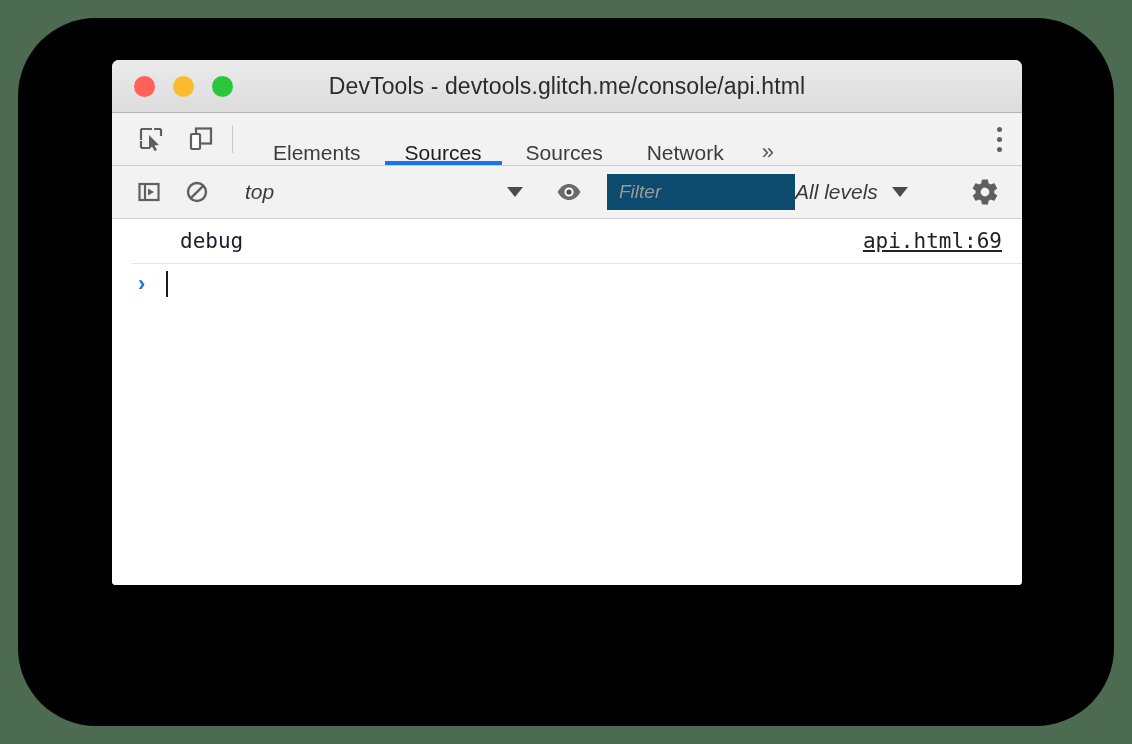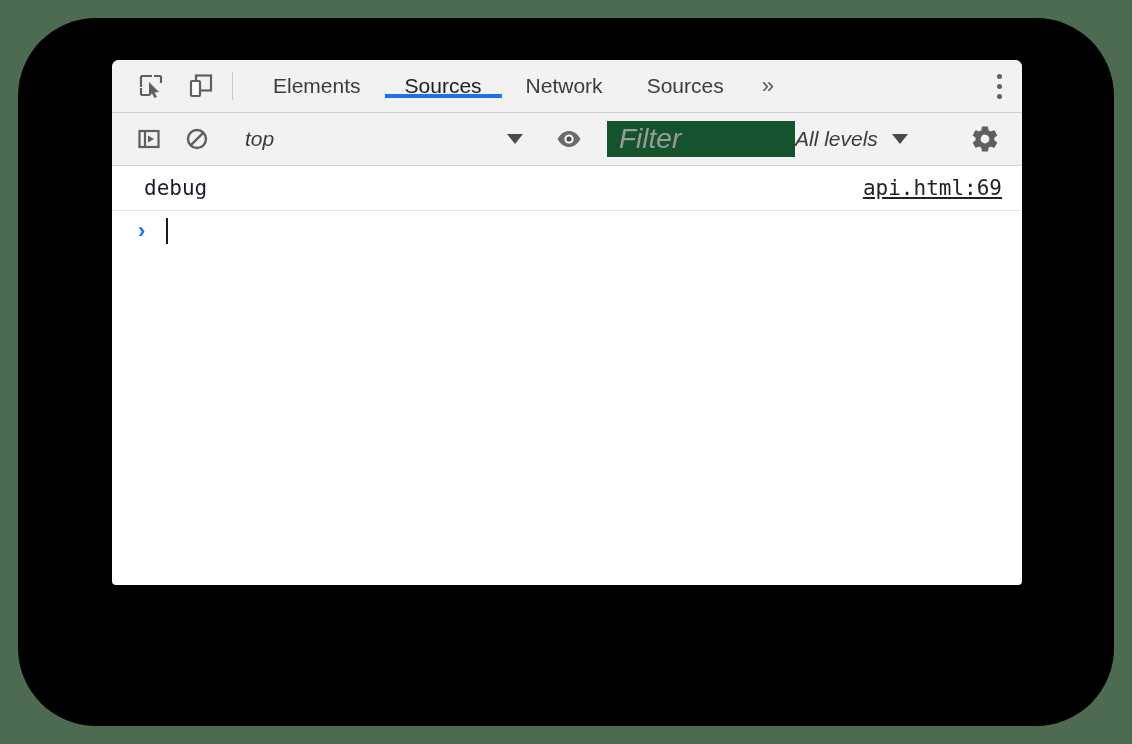--- a/index.html
+++ b/index.html
@@ -278,6 +278,14 @@
 
 <div class="window">
 
+  <div class="titlebar">
+    <div class="traffic">
+      <span class="light red"></span>
+      <span class="light yellow"></span>
+      <span class="light green"></span>
+    </div>
+    <div class="title-text">DevTools - devtools.glitch.me/console/api.html</div>
+  </div>
 
   <div class="tabbar">
     <div class="tool-icons">

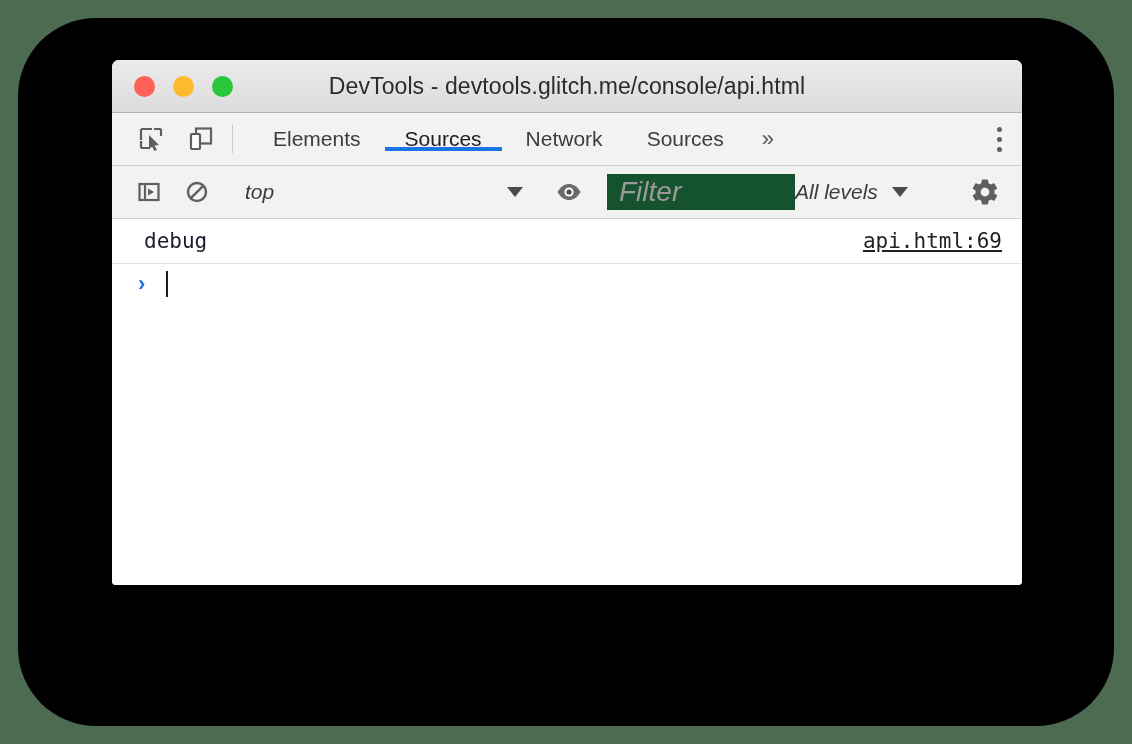--- a/index.html
+++ b/index.html
@@ -105,7 +105,7 @@
   }
   .tabs {
     display: flex;
-    align-items: center;
+    align-items: flex-end;
     padding-left: 18px;
   }
   .tab {

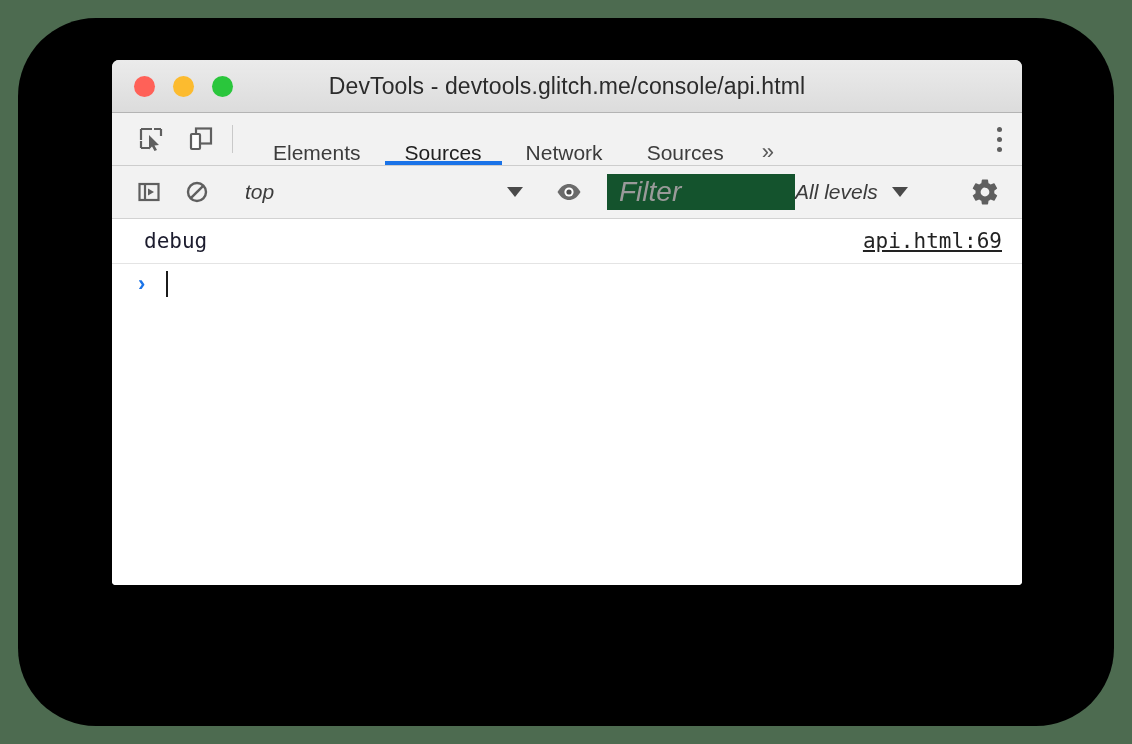--- a/index.html
+++ b/index.html
@@ -311,10 +311,10 @@
         <span>Sources</span>
       </div>
       <div class="tab">
+        <span>Sources</span>
+      </div>
+      <div class="tab">
         <span>Network</span>
-      </div>
-      <div class="tab">
-        <span>Sources</span>
       </div>
       <div class="tab-more">
         <span>»</span>

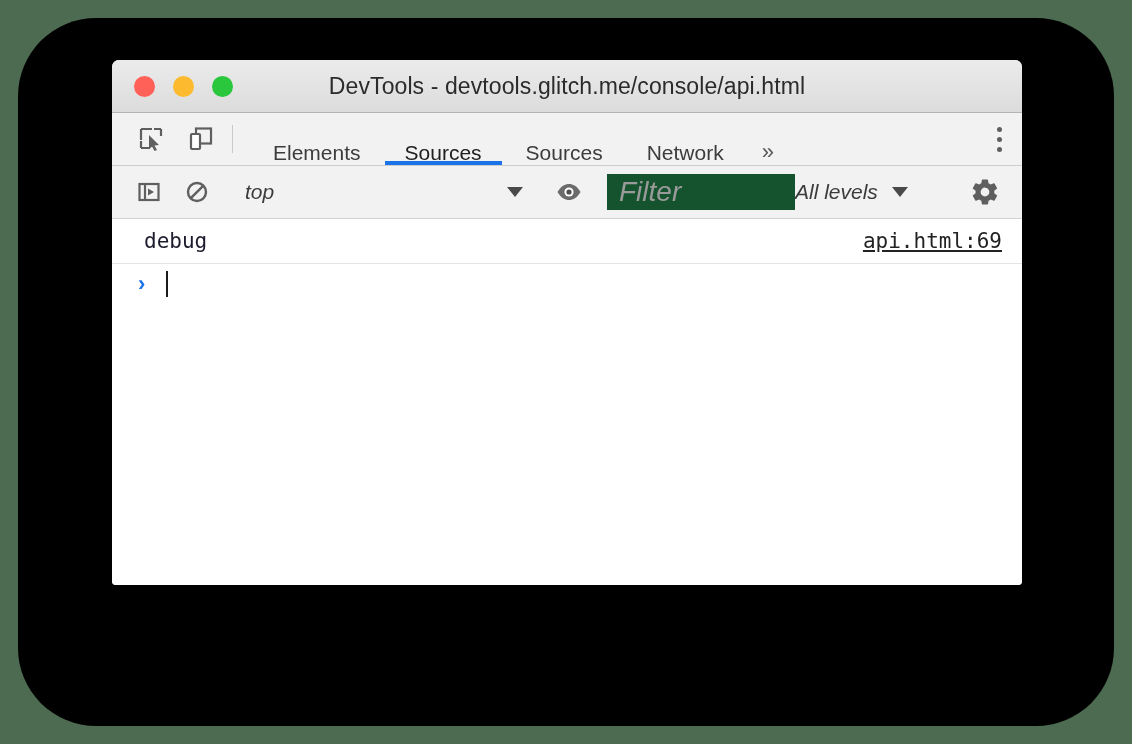--- a/index.html
+++ b/index.html
@@ -202,12 +202,12 @@
   .filter-input {
     width: 176px;
     height: 36px;
-    background: #14532d;
+    background: #0c4a6e;
     border: none;
     display: flex;
     align-items: center;
     padding-left: 12px;
-    font-size: 28px;
+    font-size: 19px;
     color: #9a9a9a;
     margin-left: 4px;
   }

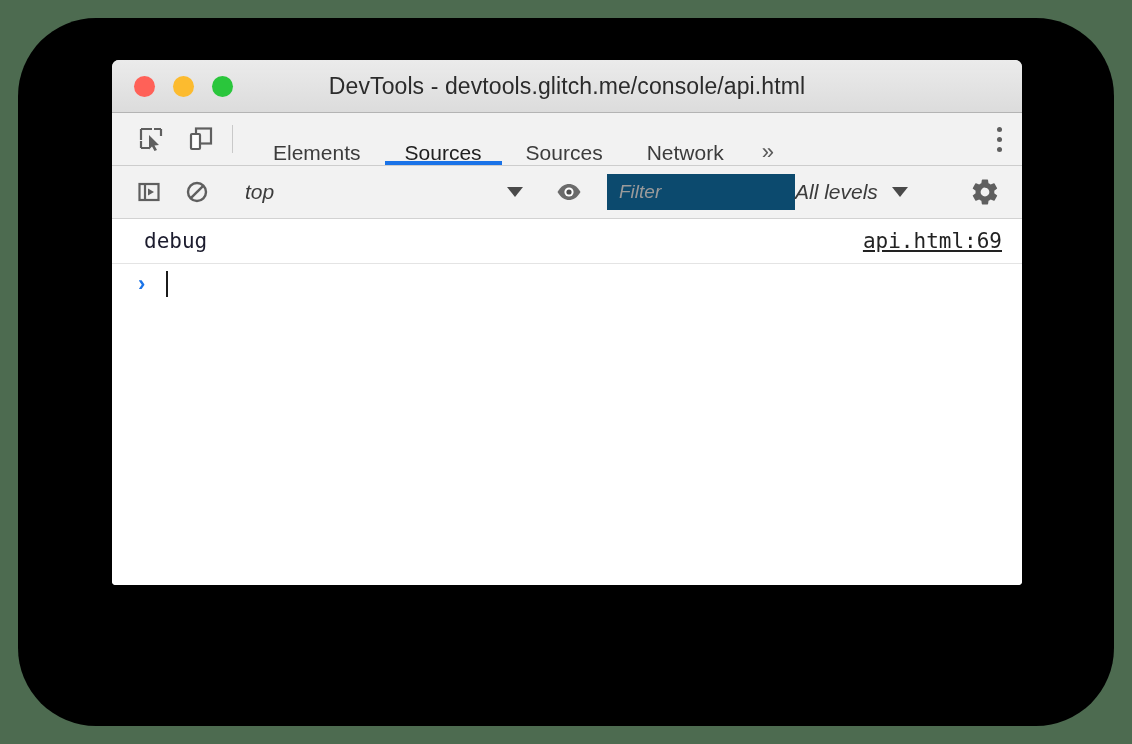--- a/index.html
+++ b/index.html
@@ -236,7 +236,8 @@
     display: flex;
     align-items: center;
     border-bottom: 1px solid #e4e4e4;
-    padding: 0 20px 0 32px;
+    padding: 0 20px 0 48px;
+    margin-left: 20px;
   }
   .msg-text {
     font-family: "DejaVu Sans Mono", "Liberation Mono", monospace;

